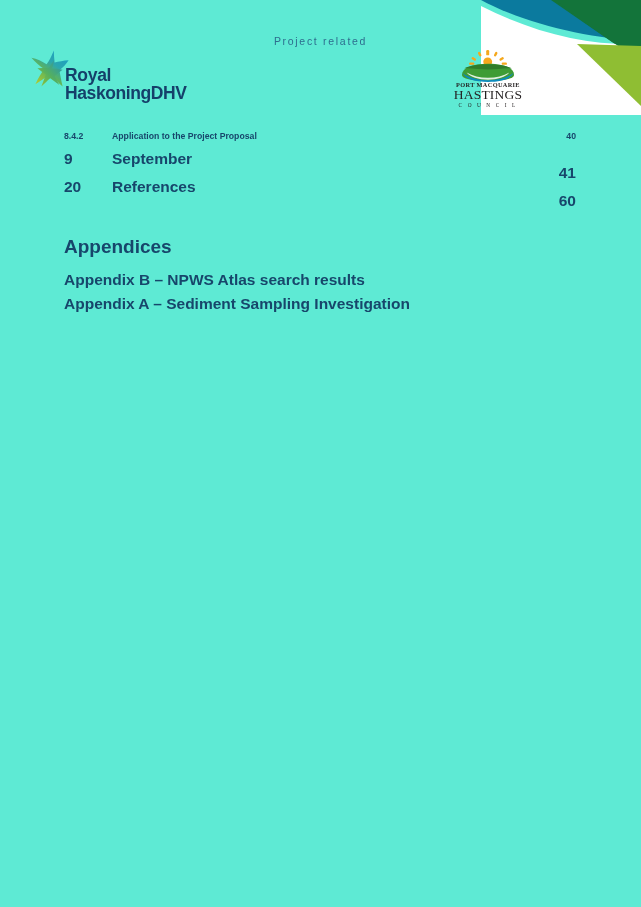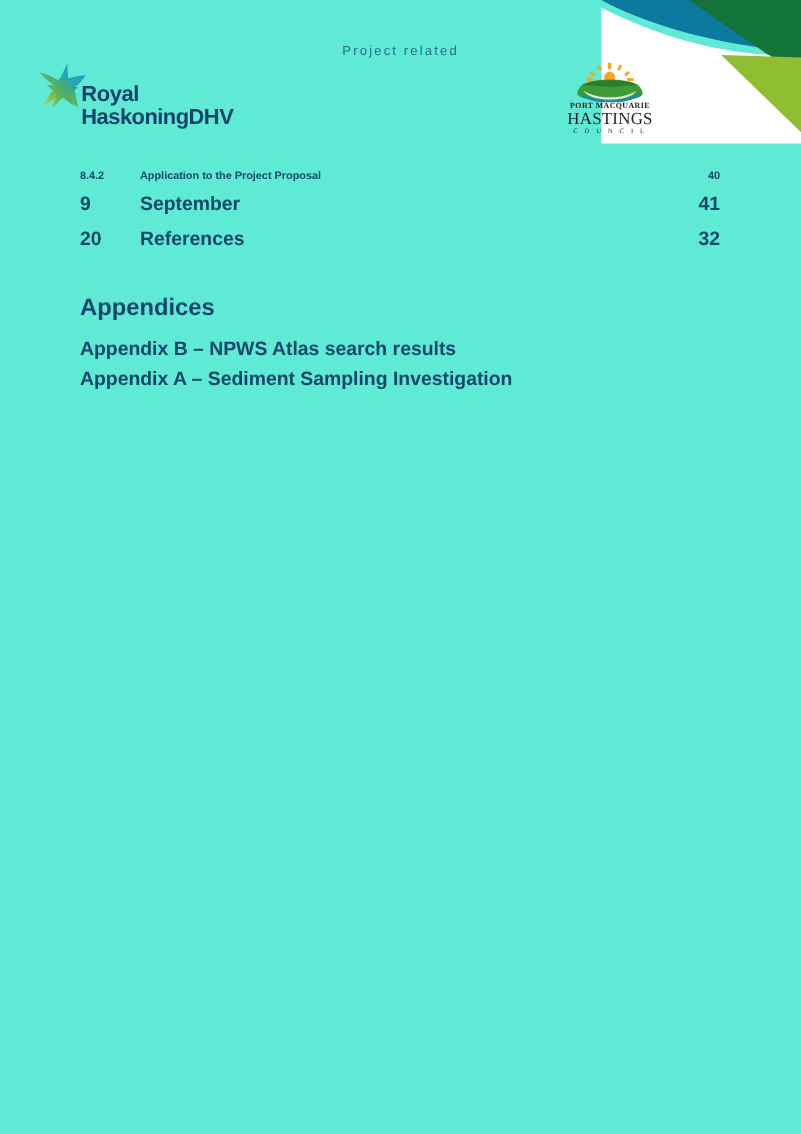--- a/index.html
+++ b/index.html
@@ -114,7 +114,7 @@
   }
   .toc-row {
     display: flex;
-    align-items: flex-end;
+    align-items: center;
     color: #17466b;
   }
   .toc-num {

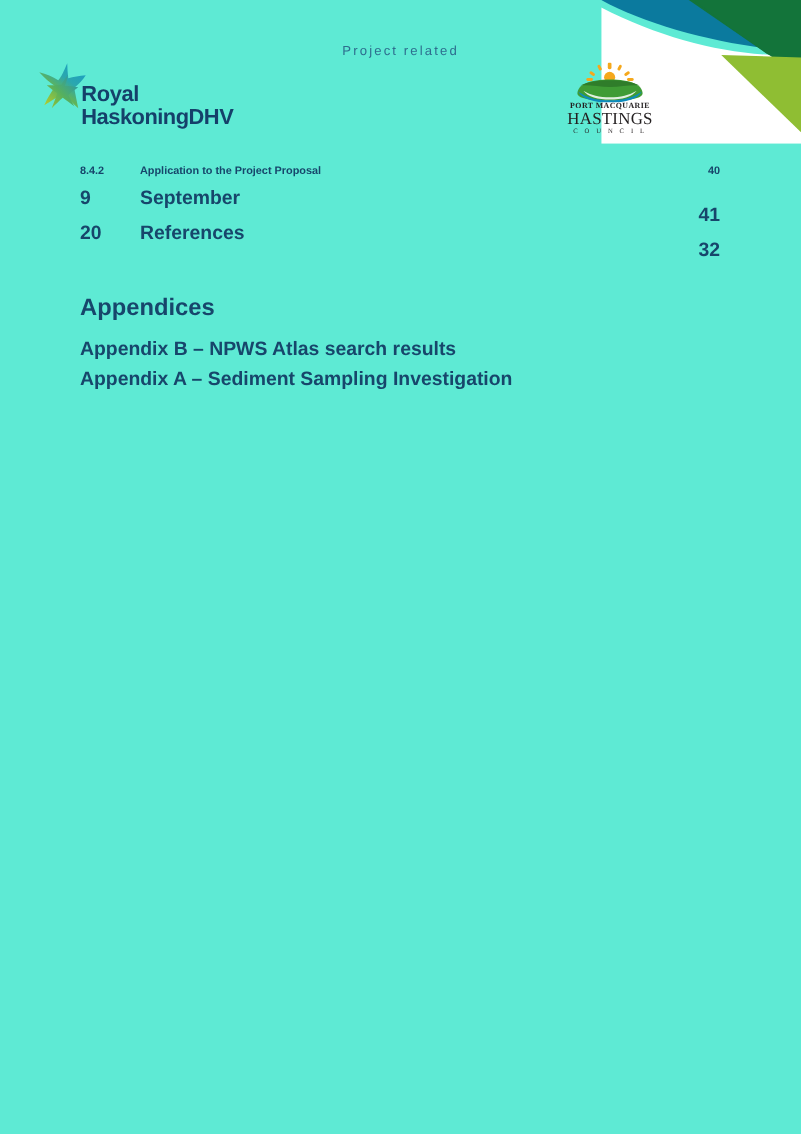--- a/index.html
+++ b/index.html
@@ -283,7 +283,7 @@
     <div class="toc-row lvl1">
       <span class="toc-num">20</span>
       <span class="toc-title">References</span>
-      <span class="toc-page">32</span>
+      <span class="toc-page">60</span>
     </div>
 
   </div>

